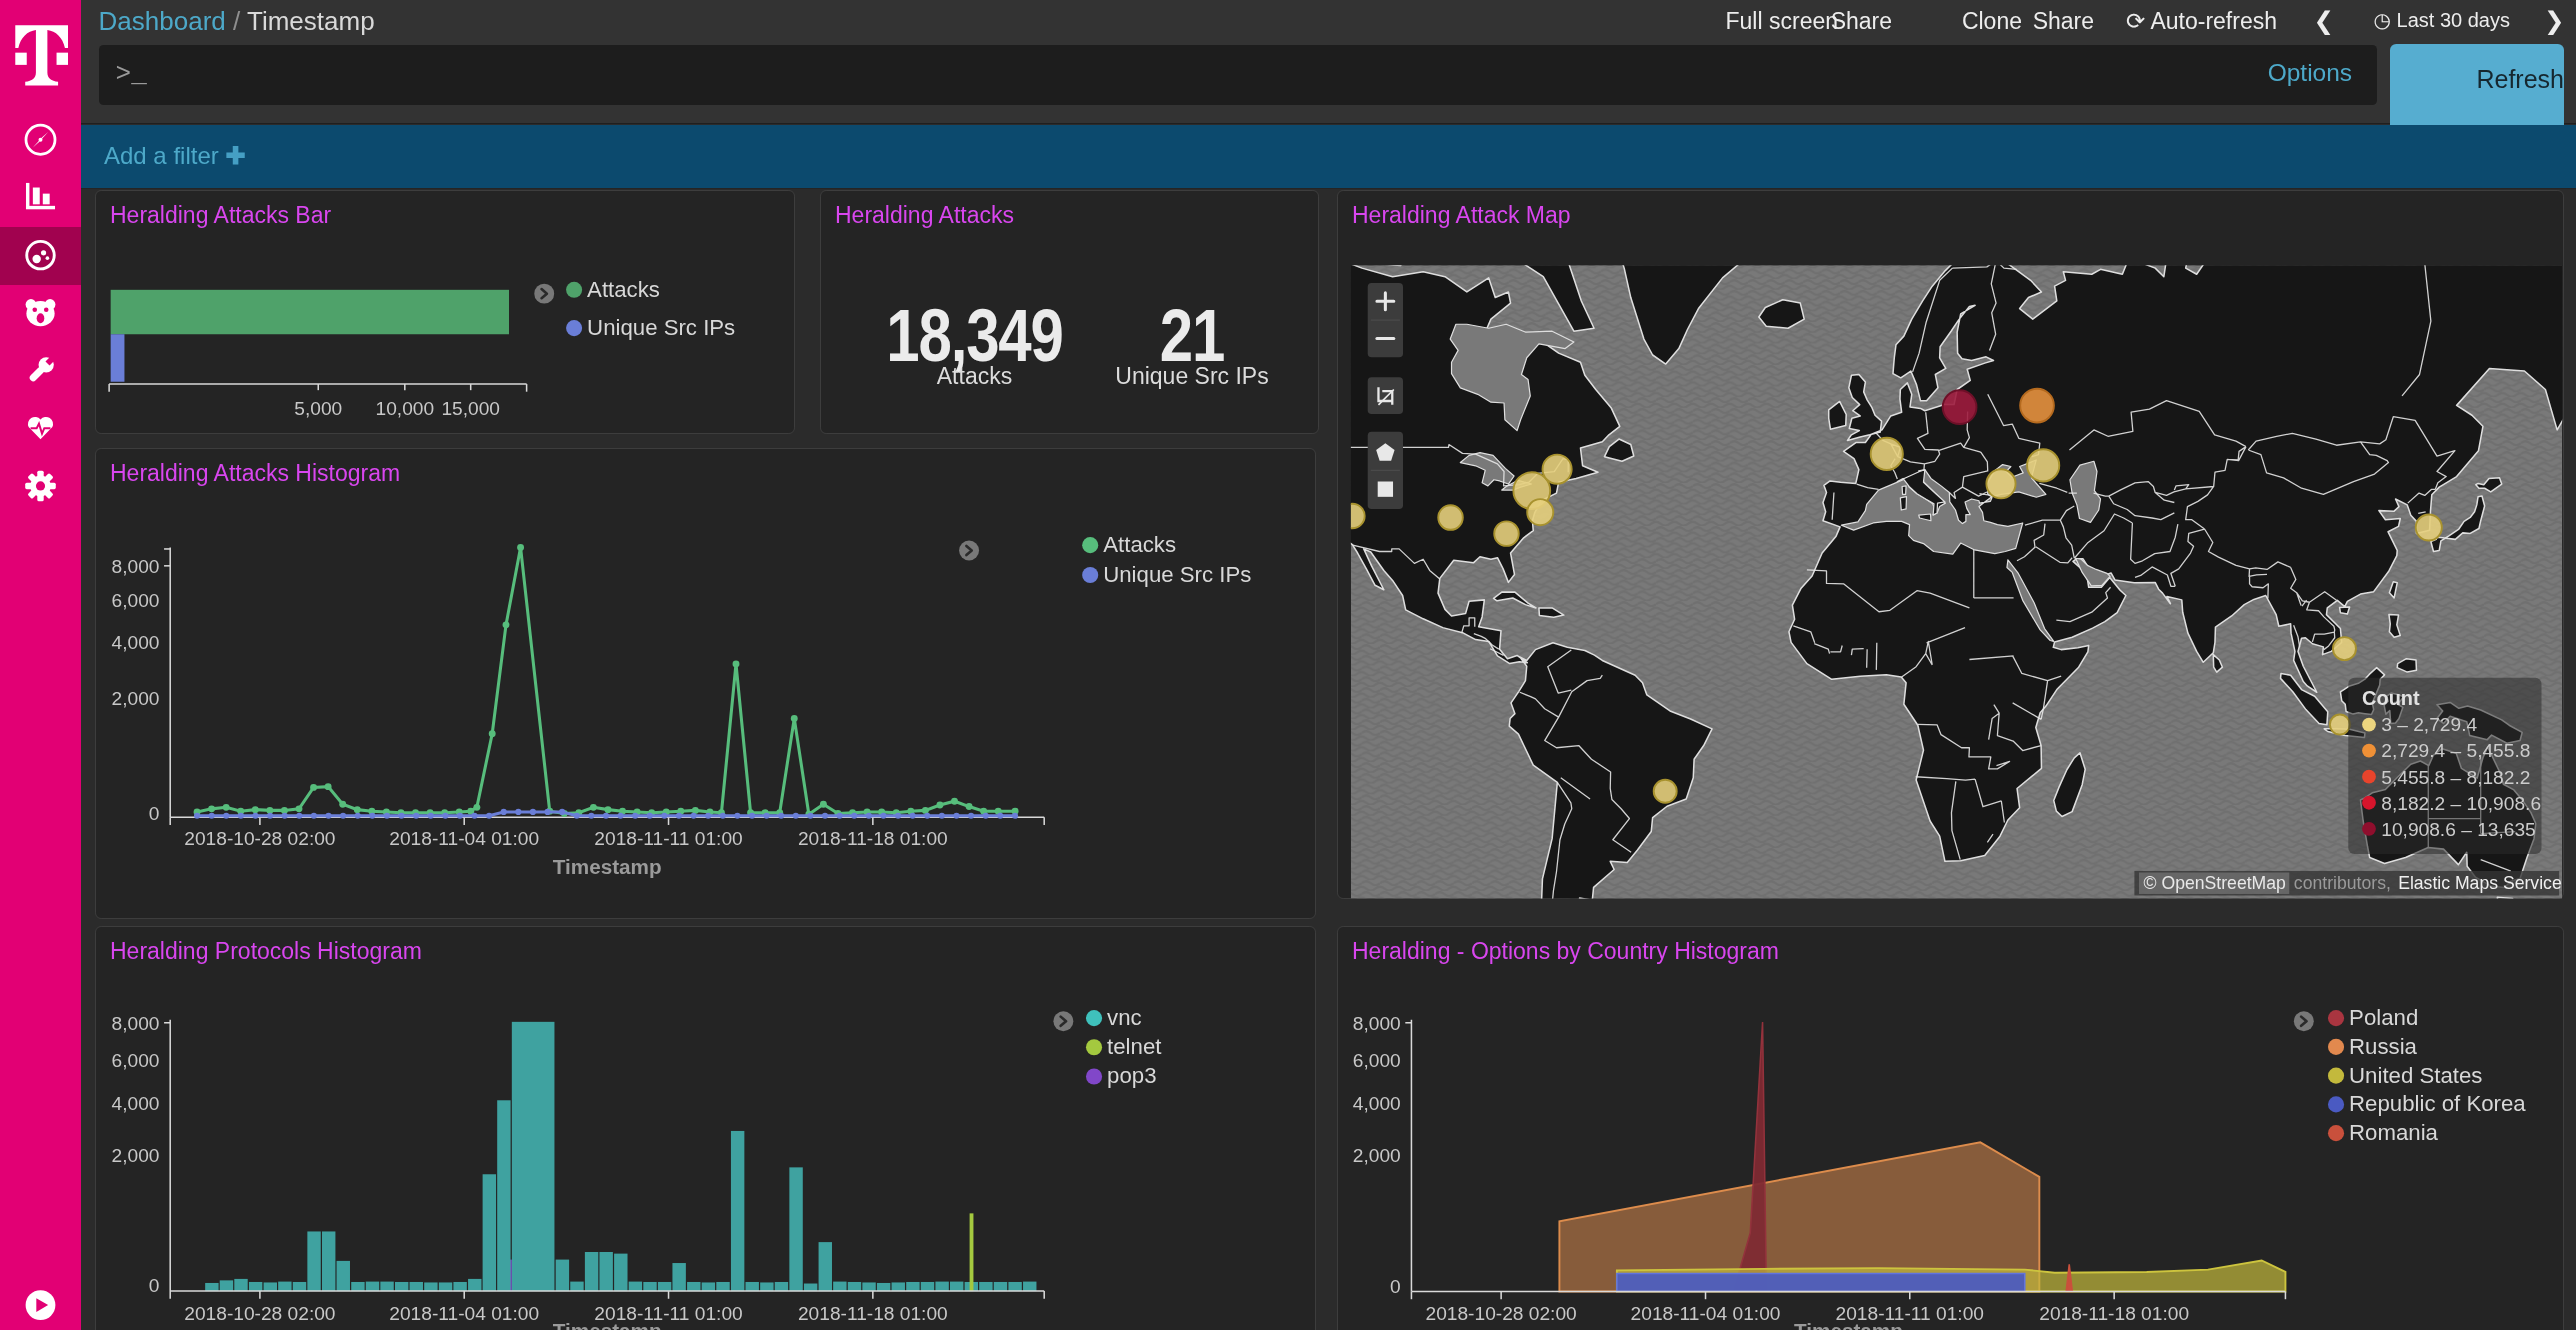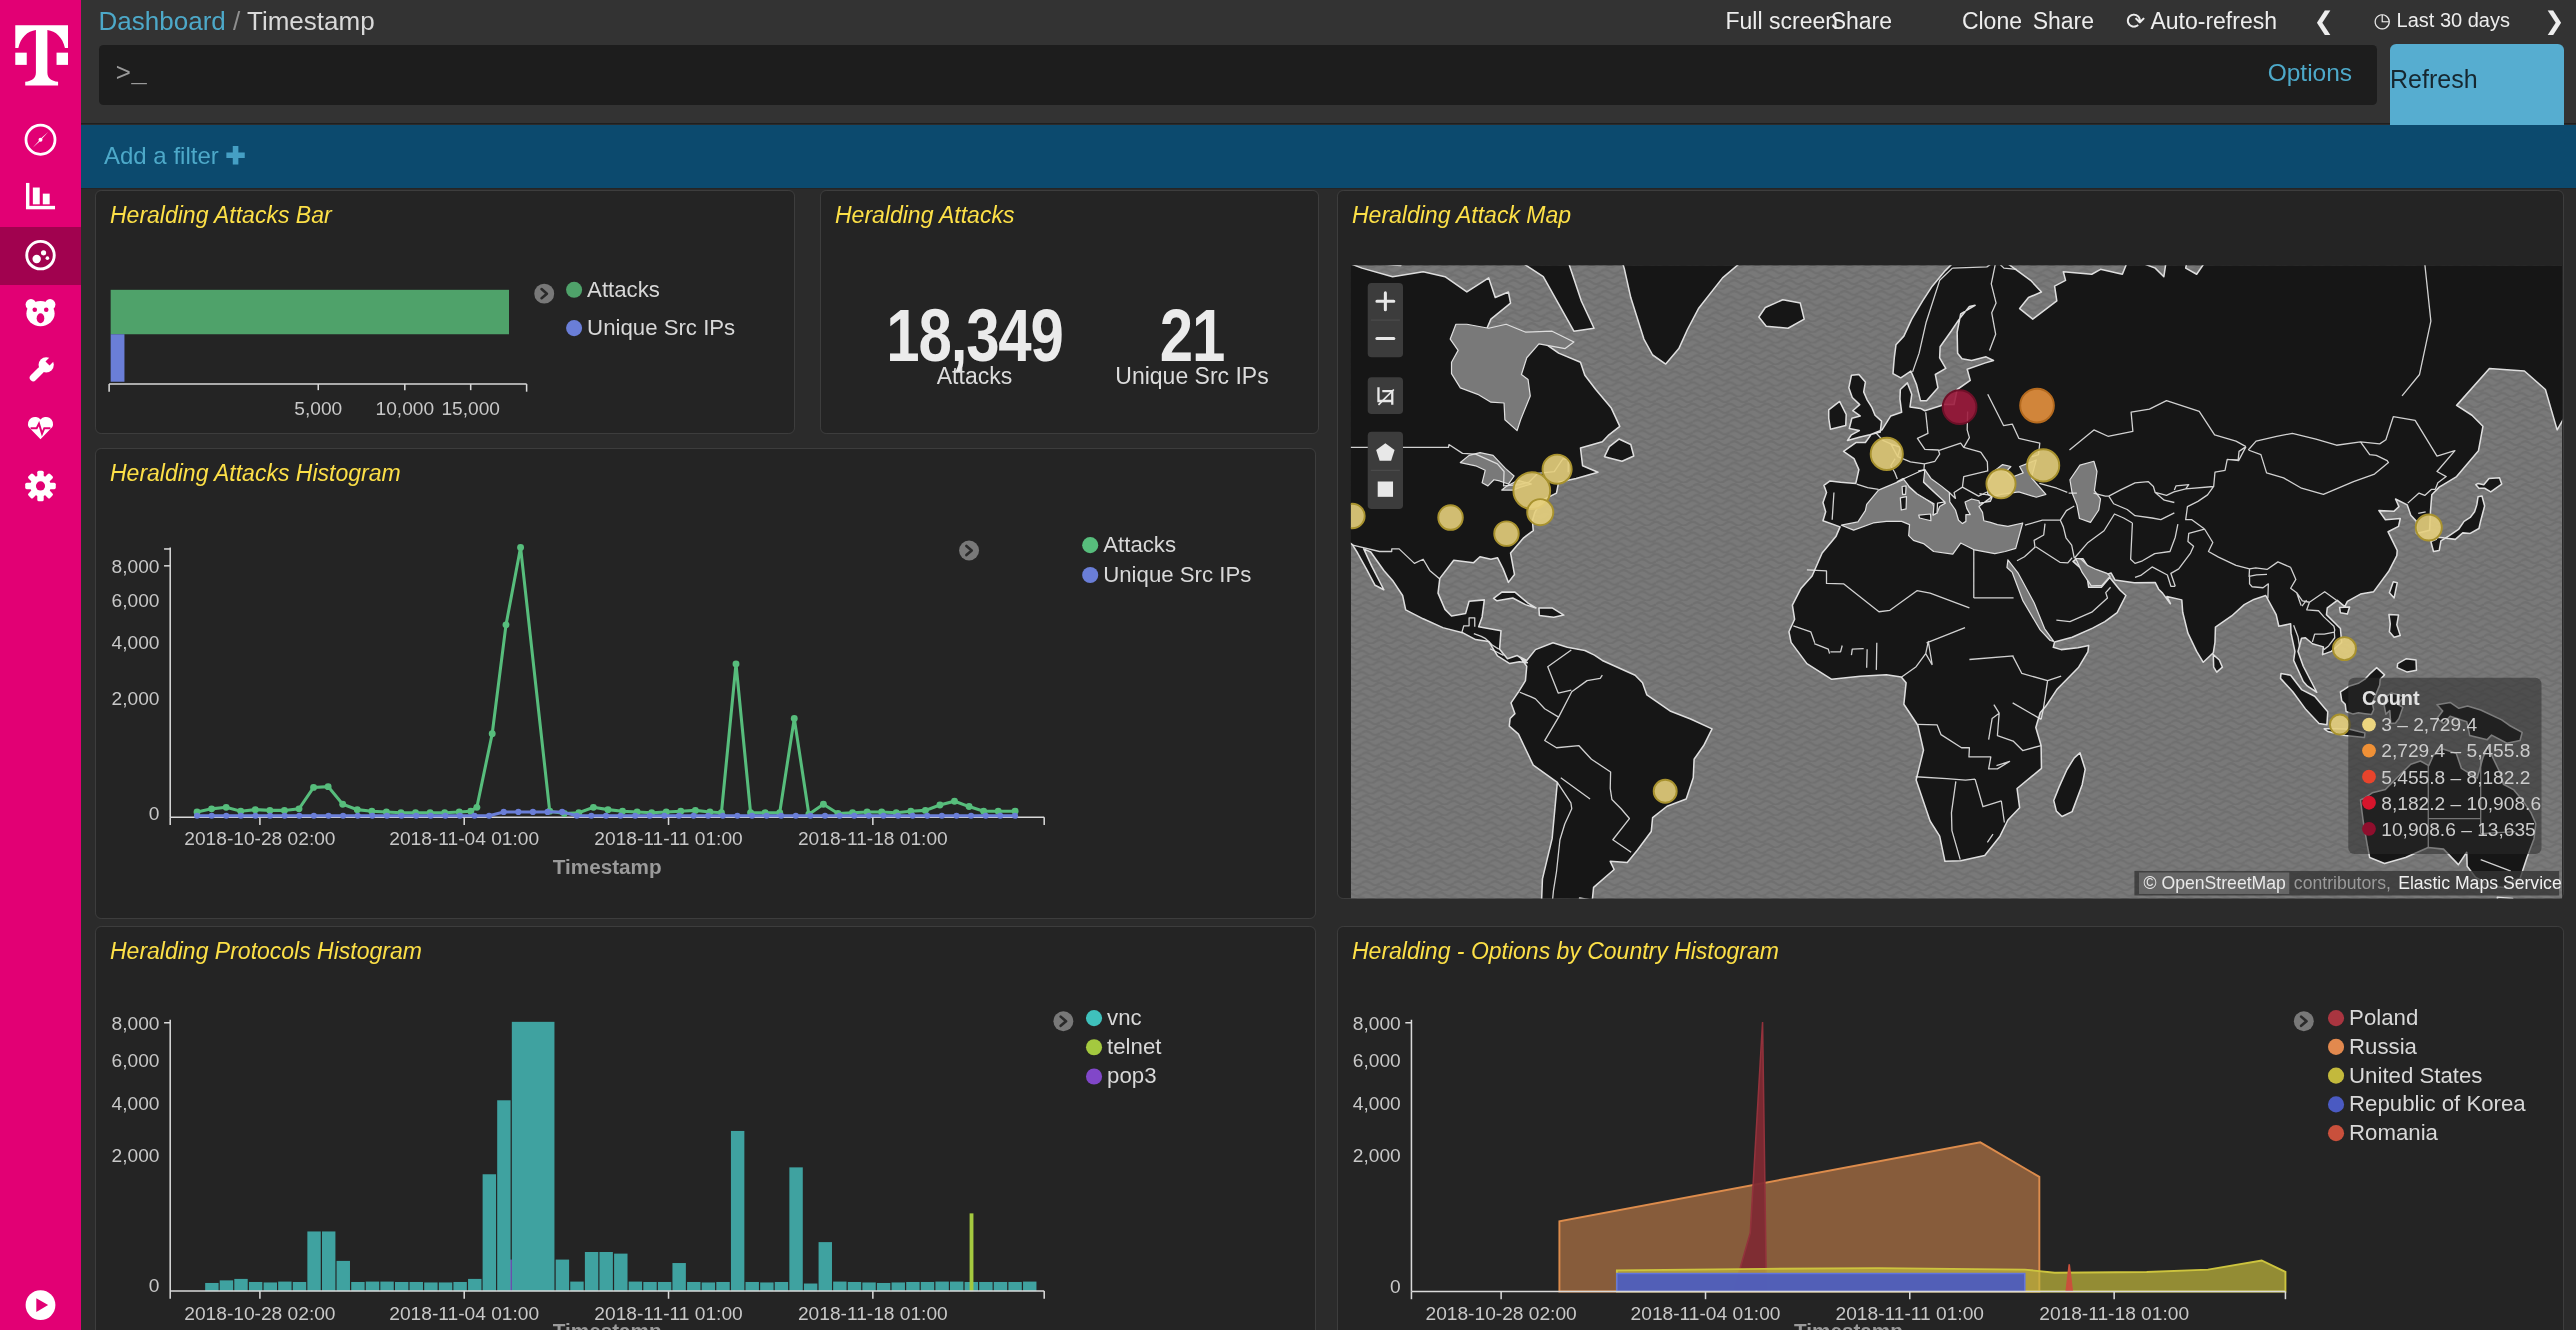--- a/index.html
+++ b/index.html
@@ -83,7 +83,7 @@
      <span style="position:absolute;left:17px;top:14px;font-size:26px;color:#9a9a9a;font-family:'Liberation Mono',monospace">&gt;_</span>
      <span style="position:absolute;right:24.5px;top:14px;font-size:24.5px;color:#4da9c9">Options</span>
   </div>
-  <div class="abs" style="left:2309px;top:44px;width:174px;height:88px;background:#56add0;border-radius:6.1px;text-align:left;line-height:70px;font-size:25px;color:#16272f">Refresh</div>
+  <div class="abs" style="left:2309px;top:44px;width:174px;height:88px;background:#56add0;border-radius:6.1px;text-align:right;line-height:70px;font-size:25px;color:#16272f">Refresh</div>
 </div>
 <div class="abs" style="left:81px;top:125px;width:2495px;height:63px;background:#0c4a6e;border-bottom:1.5px solid #252525">
   <div class="abs" style="left:23px;top:17px;font-size:24px;color:#4da9c9">Add a filter <span style="font-weight:bold;color:#459fc4">✚</span></div>

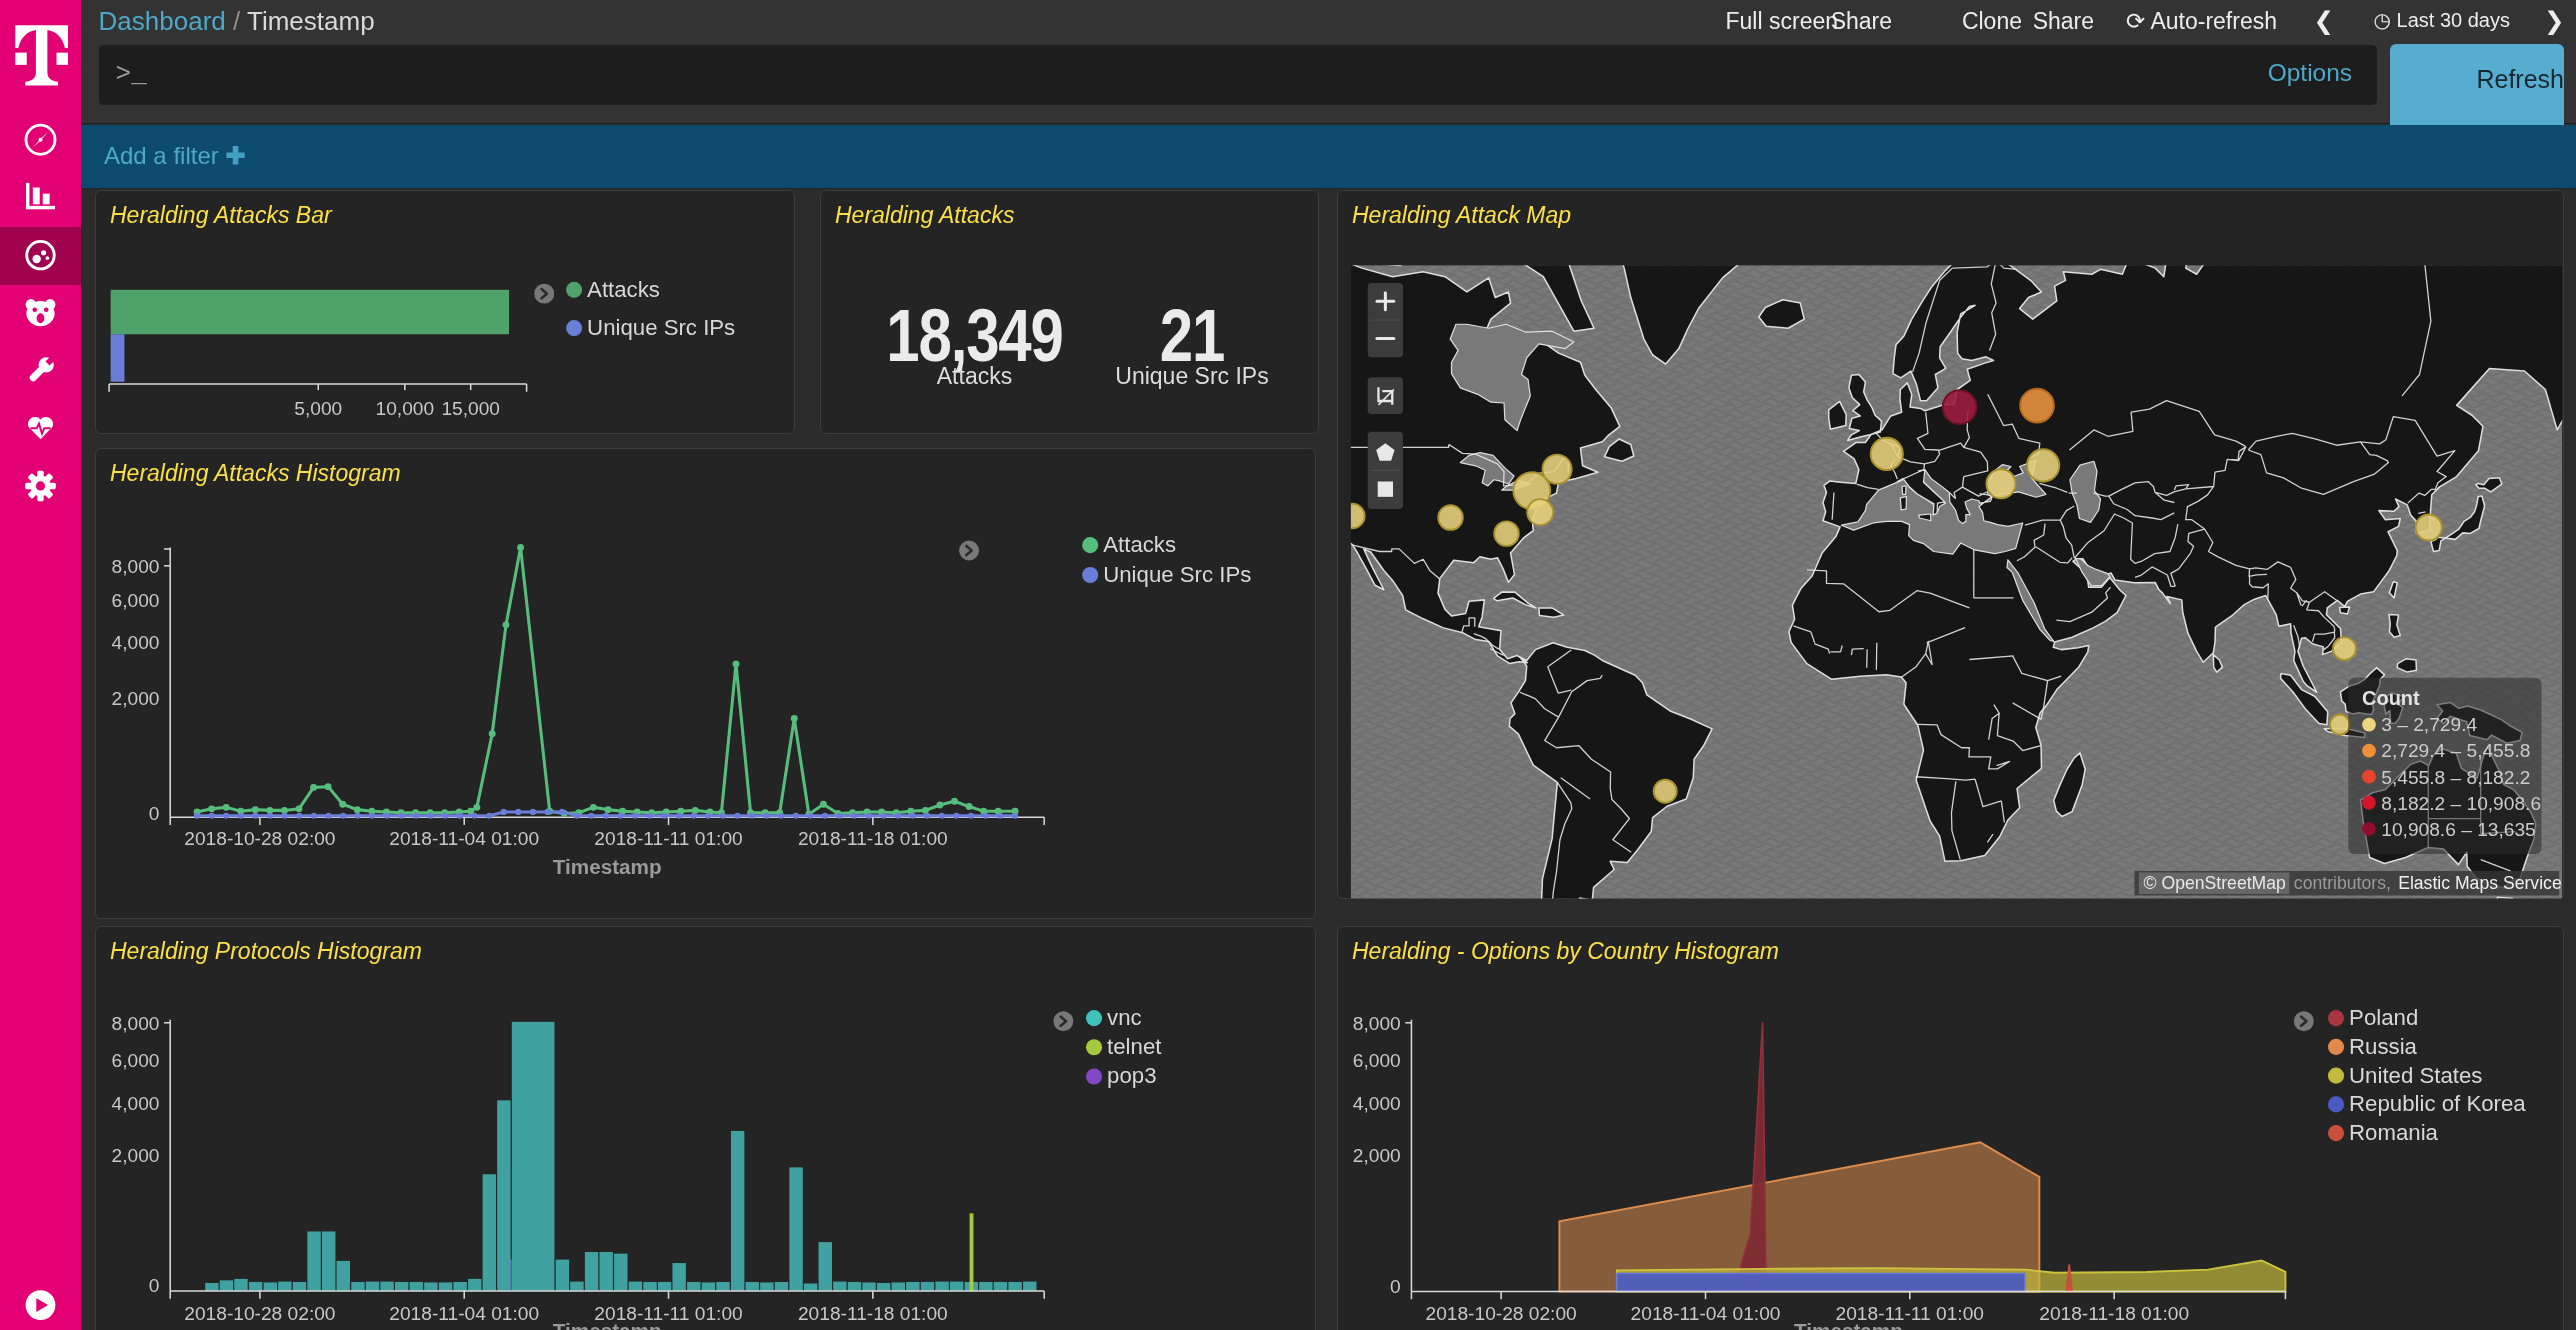--- a/index.html
+++ b/index.html
@@ -5,7 +5,7 @@
 font-family:"Liberation Sans",sans-serif;}
 .abs{position:absolute;}
 .panel{position:absolute;background:#242424;border:1.5px solid #3d3d3d;border-radius:6.1px;}
-.ptitle{position:absolute;left:14px;top:10.7px;font-size:23px;color:#fde047;white-space:nowrap;font-style:italic;}
+.ptitle{position:absolute;left:14px;top:10.7px;font-size:23px;color:#d946ef;white-space:nowrap;}
 </style></head>
 <body>
 <div class="abs" style="left:0;top:0;width:81px;height:1331px;background:#e20074">

